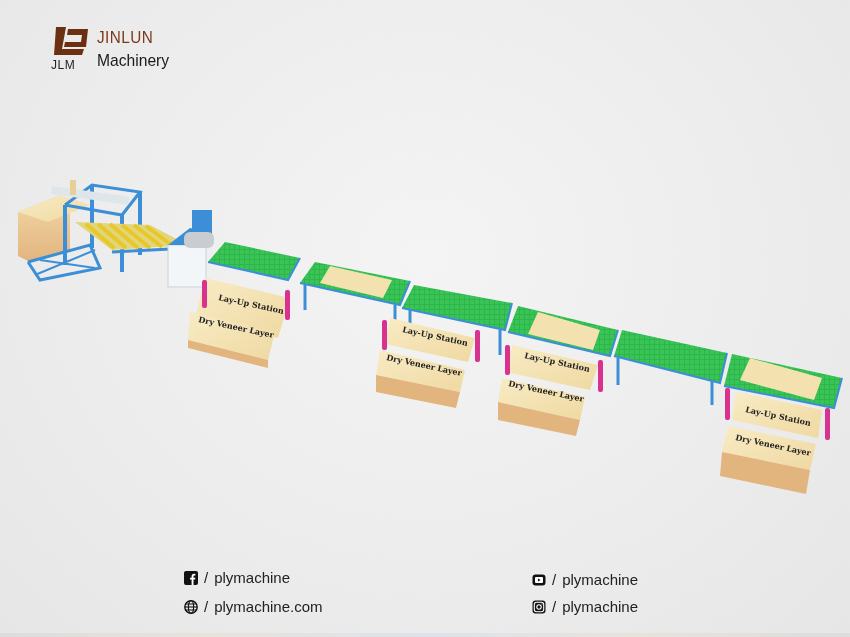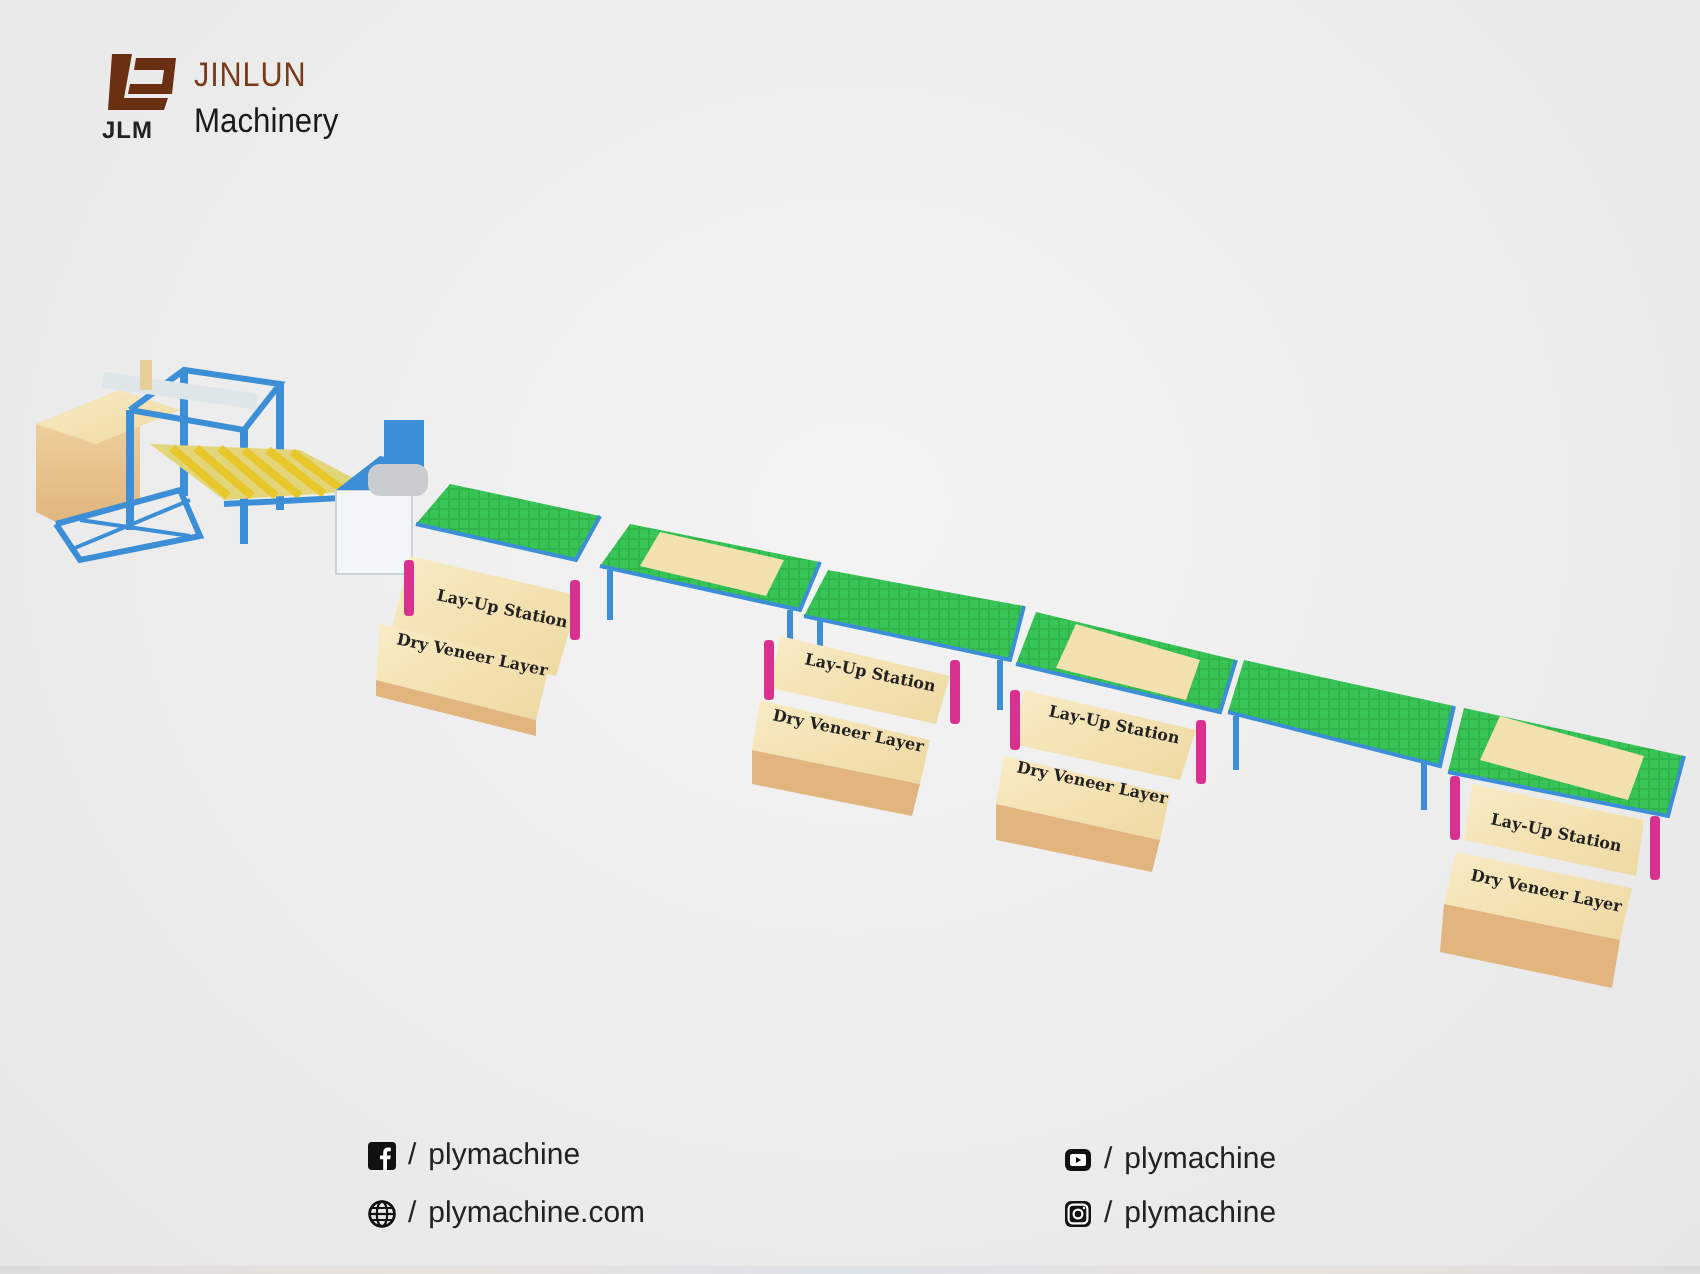--- a/index.html
+++ b/index.html
@@ -11,7 +11,7 @@
   }
   .logo { position: absolute; left: 50px; top: 25px; width: 140px; height: 50px; }
   .logo-mark { position: absolute; left: 0; top: 0; width: 42px; height: 48px; }
-  .logo-jlm { position: absolute; left: 1px; top: 33px; font-size: 12px; font-weight: bold; color: #222; letter-spacing: 0.5px; }
+  .logo-jlm { position: absolute; left: 1px; top: 33px; font-size: 12px; font-weight: normal; color: #222; letter-spacing: 0.5px; }
   .brand-name { position: absolute; left: 47px; top: 3px; font-size: 17px; color: #7a3a1a; letter-spacing: 0.5px; transform: scaleX(0.9); transform-origin: left; }
   .brand-sub { position: absolute; left: 47px; top: 26px; font-size: 17px; color: #1a1a1a; transform: scaleX(0.92); transform-origin: left; }
   .scene { position: absolute; left: 0; top: 0; width: 850px; height: 560px; }

